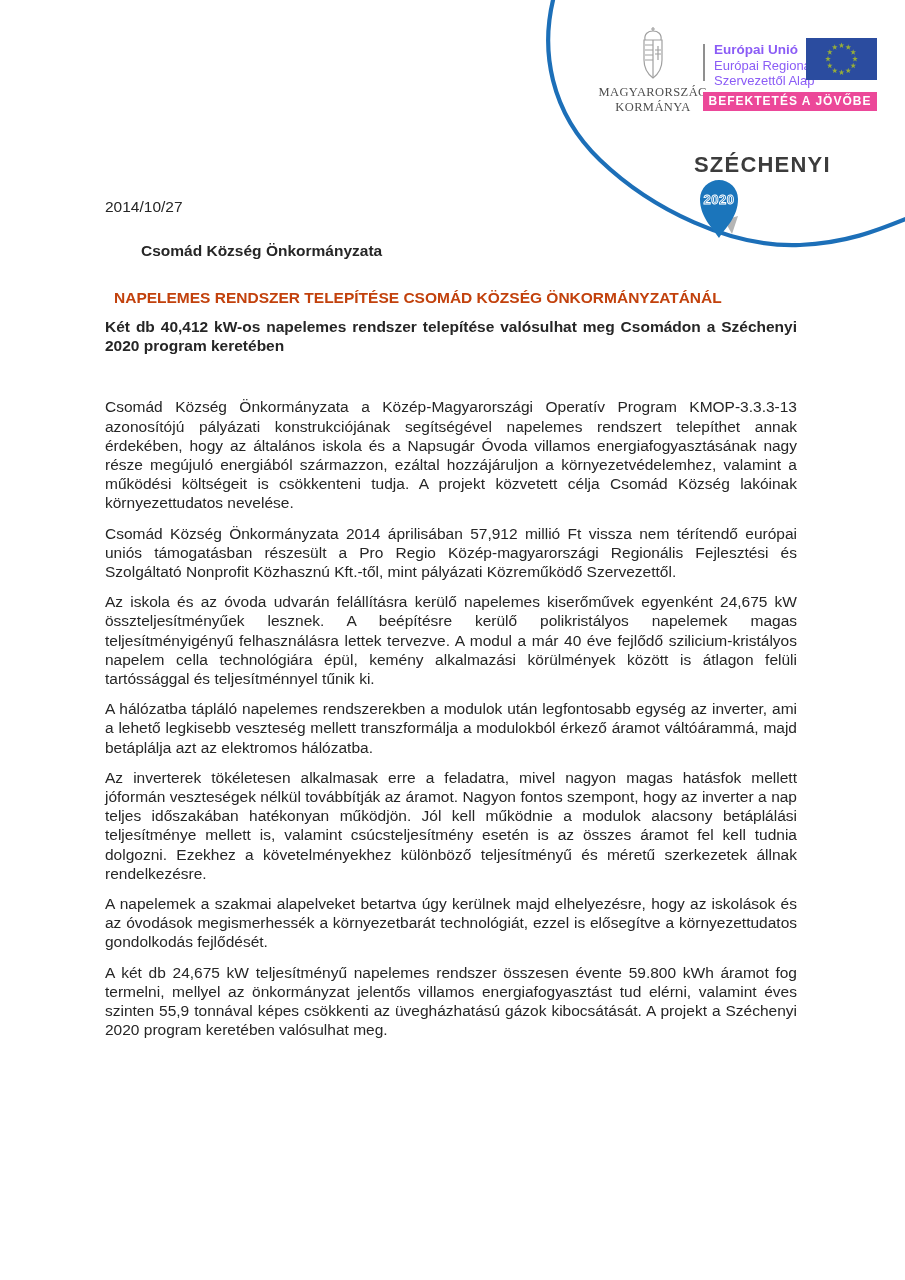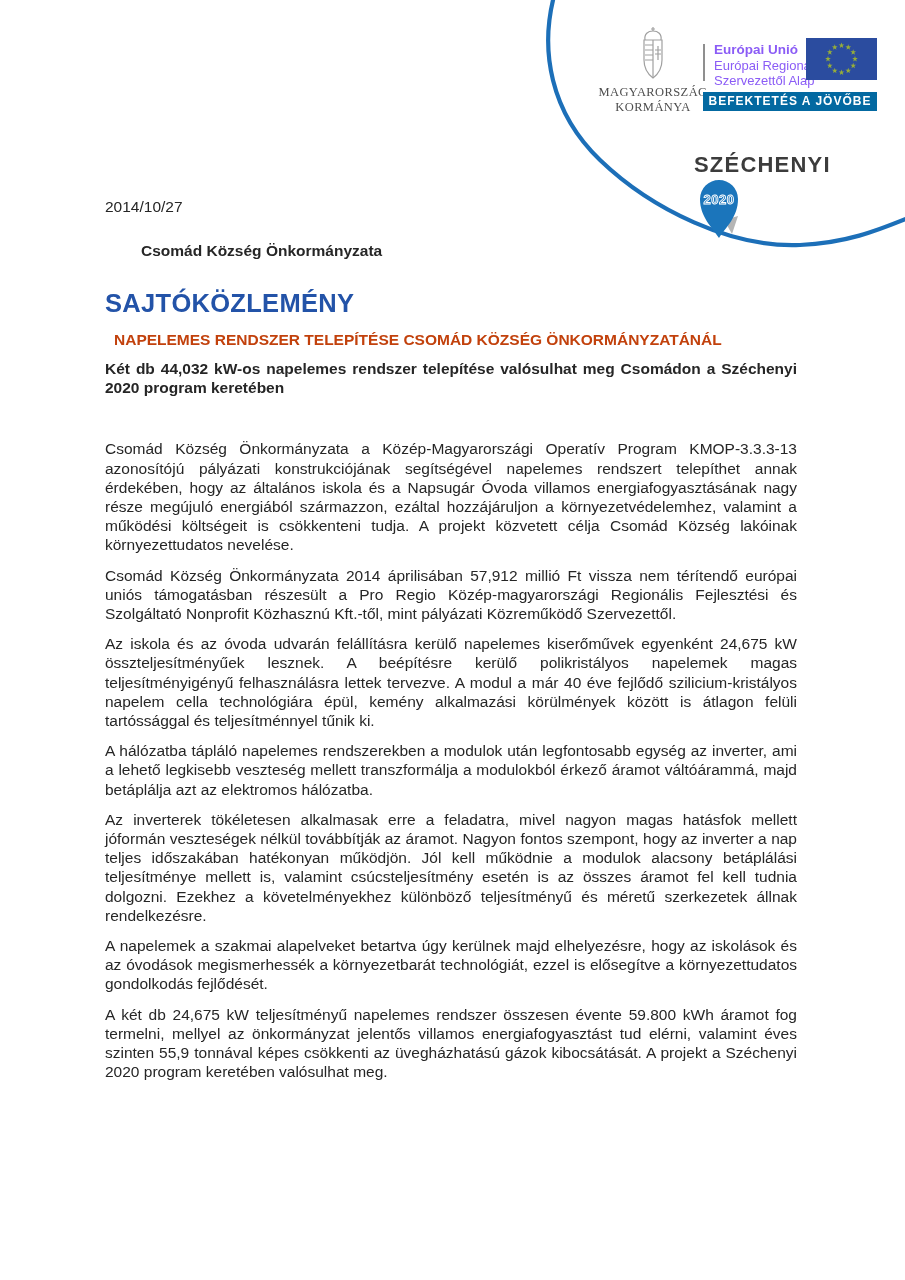--- a/index.html
+++ b/index.html
@@ -29,7 +29,7 @@
 
   .banner {
     position:absolute; left:703px; top:92px; width:174px; height:19px;
-    background:#0369a1; color:#ffffff; font-weight:bold; font-size:12px;
+    background:#ec4899; color:#ffffff; font-weight:bold; font-size:12px;
     letter-spacing:1px; text-align:center; line-height:19px;
   }
 

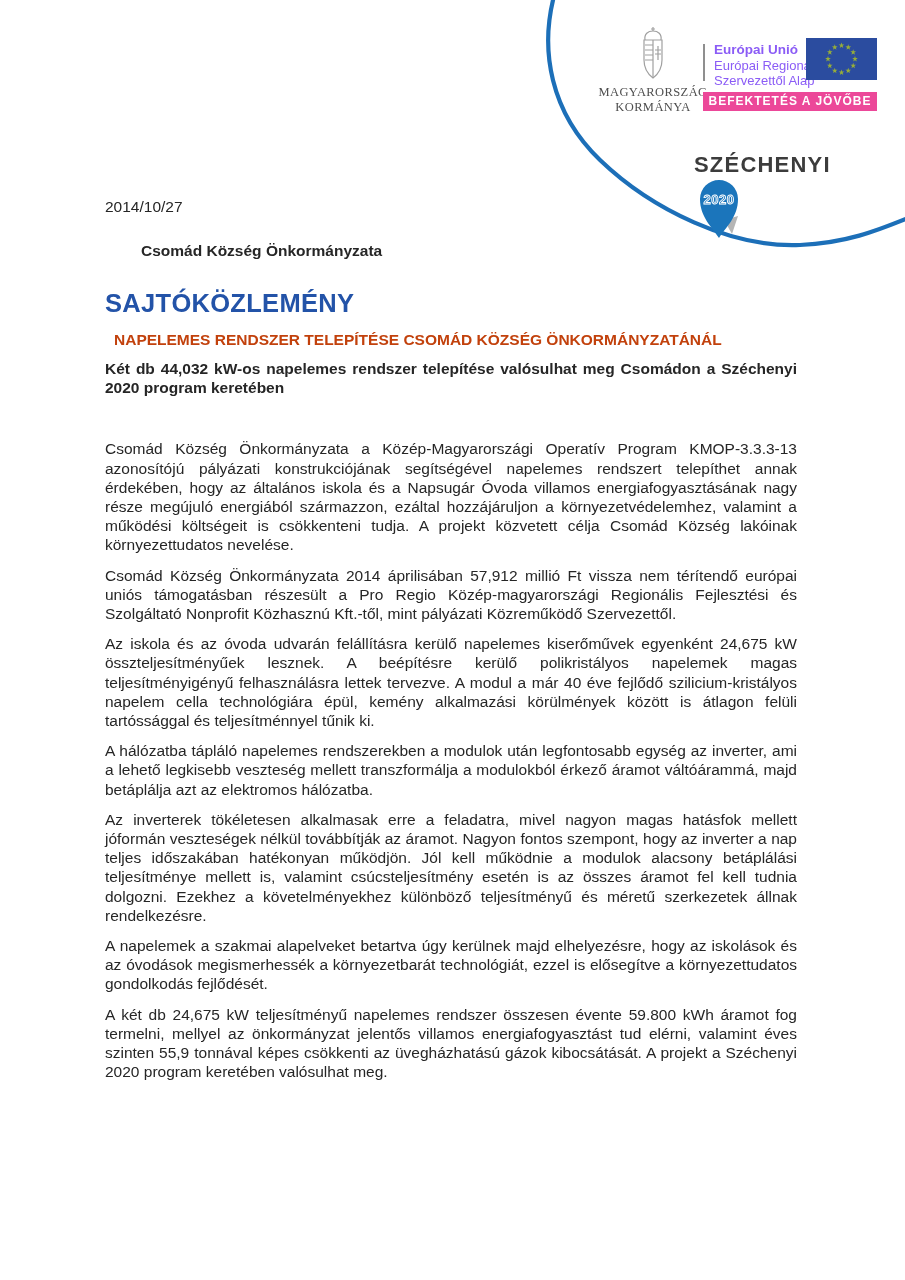--- a/index.html
+++ b/index.html
@@ -123,7 +123,6 @@
   <div class="content">
     <div class="date">2014/10/27</div>
     <div class="org">Csomád Község Önkormányzata</div>
-    <h1 class="title">SAJTÓKÖZLEMÉNY</h1>
     <h2 class="subtitle">NAPELEMES RENDSZER TELEPÍTÉSE CSOMÁD KÖZSÉG ÖNKORMÁNYZATÁNÁL</h2>
     <p class="lead">Két db 44,032 kW-os napelemes rendszer telepítése valósulhat meg Csomádon a Széchenyi 2020 program keretében</p>
     <p>Csomád Község Önkormányzata a Közép-Magyarországi Operatív Program KMOP-3.3.3-13 azonosítójú pályázati konstrukciójának segítségével napelemes rendszert telepíthet annak érdekében, hogy az általános iskola és a Napsugár Óvoda villamos energiafogyasztásának nagy része megújuló energiából származzon, ezáltal hozzájáruljon a környezetvédelemhez, valamint a működési költségeit is csökkenteni tudja. A projekt közvetett célja Csomád Község lakóinak környezettudatos nevelése.</p>

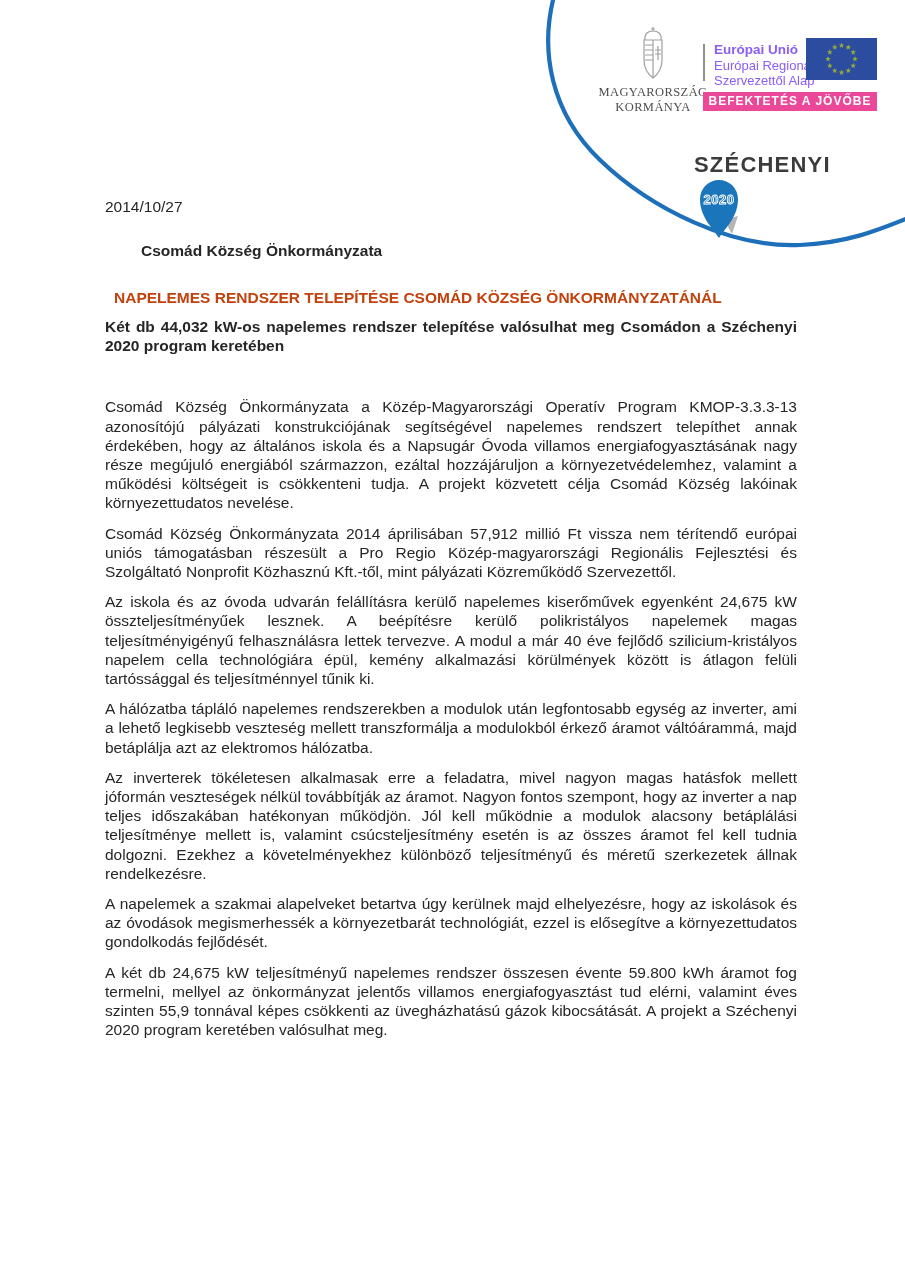--- a/index.html
+++ b/index.html
@@ -124,7 +124,7 @@
     <div class="date">2014/10/27</div>
     <div class="org">Csomád Község Önkormányzata</div>
     <h2 class="subtitle">NAPELEMES RENDSZER TELEPÍTÉSE CSOMÁD KÖZSÉG ÖNKORMÁNYZATÁNÁL</h2>
-    <p class="lead">Két db 44,032 kW-os napelemes rendszer telepítése valósulhat meg Csomádon a Széchenyi 2020 program keretében</p>
+    <p class="lead">Két db 40,412 kW-os napelemes rendszer telepítése valósulhat meg Csomádon a Széchenyi 2020 program keretében</p>
     <p>Csomád Község Önkormányzata a Közép-Magyarországi Operatív Program KMOP-3.3.3-13 azonosítójú pályázati konstrukciójának segítségével napelemes rendszert telepíthet annak érdekében, hogy az általános iskola és a Napsugár Óvoda villamos energiafogyasztásának nagy része megújuló energiából származzon, ezáltal hozzájáruljon a környezetvédelemhez, valamint a működési költségeit is csökkenteni tudja. A projekt közvetett célja Csomád Község lakóinak környezettudatos nevelése.</p>
     <p>Csomád Község Önkormányzata 2014 áprilisában 57,912 millió Ft vissza nem térítendő európai uniós támogatásban részesült a Pro Regio Közép-magyarországi Regionális Fejlesztési és Szolgáltató Nonprofit Közhasznú Kft.-től, mint pályázati Közreműködő Szervezettől.</p>
     <p>Az iskola és az óvoda udvarán felállításra kerülő napelemes kiserőművek egyenként 24,675 kW összteljesítményűek lesznek. A beépítésre kerülő polikristályos napelemek magas teljesítményigényű felhasználásra lettek tervezve. A modul a már 40 éve fejlődő szilicium-kristályos napelem cella technológiára épül, kemény alkalmazási körülmények között is átlagon felüli tartóssággal és teljesítménnyel tűnik ki.</p>

